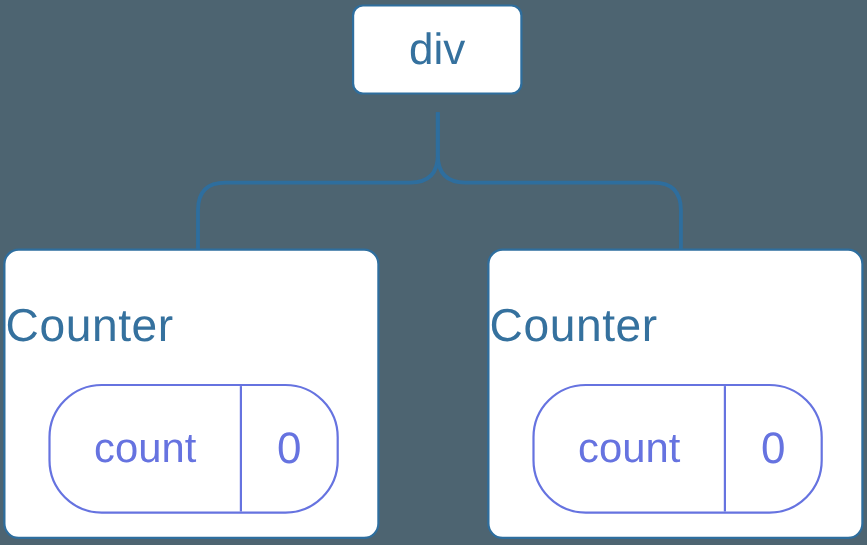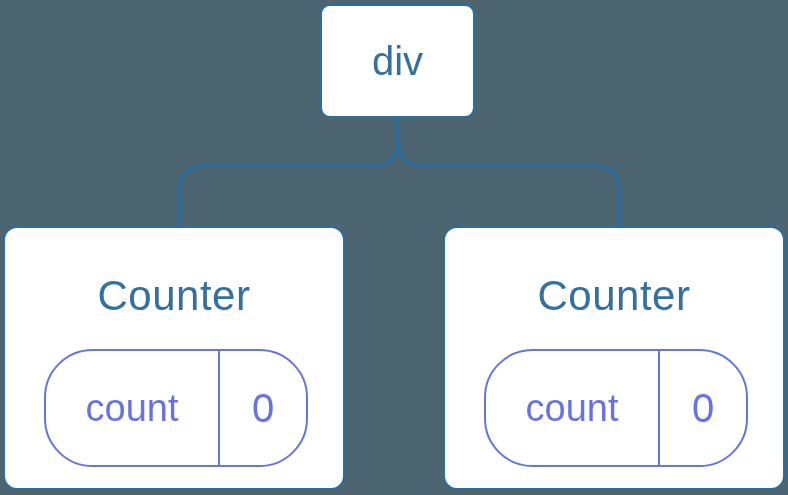--- a/index.html
+++ b/index.html
@@ -36,7 +36,7 @@
   }
   .root-node {
     left: 320px; top: 4px;
-    width: 155px; height: 114px;
+    width: 155px; height: 82px;
     border-radius: 10px;
     display: flex; align-items: center; justify-content: center;
     font-size: 40px;

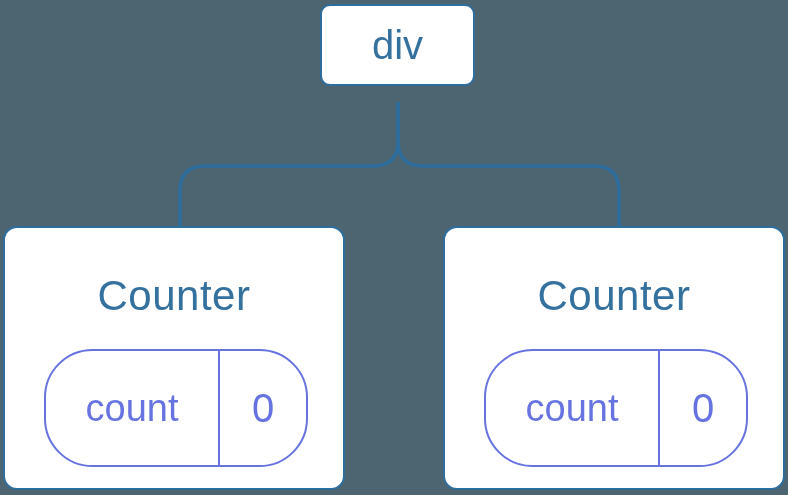--- a/index.html
+++ b/index.html
@@ -53,7 +53,7 @@
     position: absolute;
     top: 44px; left: 0;
     width: 100%;
-    text-align: center;
+    text-align: left;
     font-size: 42px;
     letter-spacing: 0.5px;
     color: var(--node-text);

